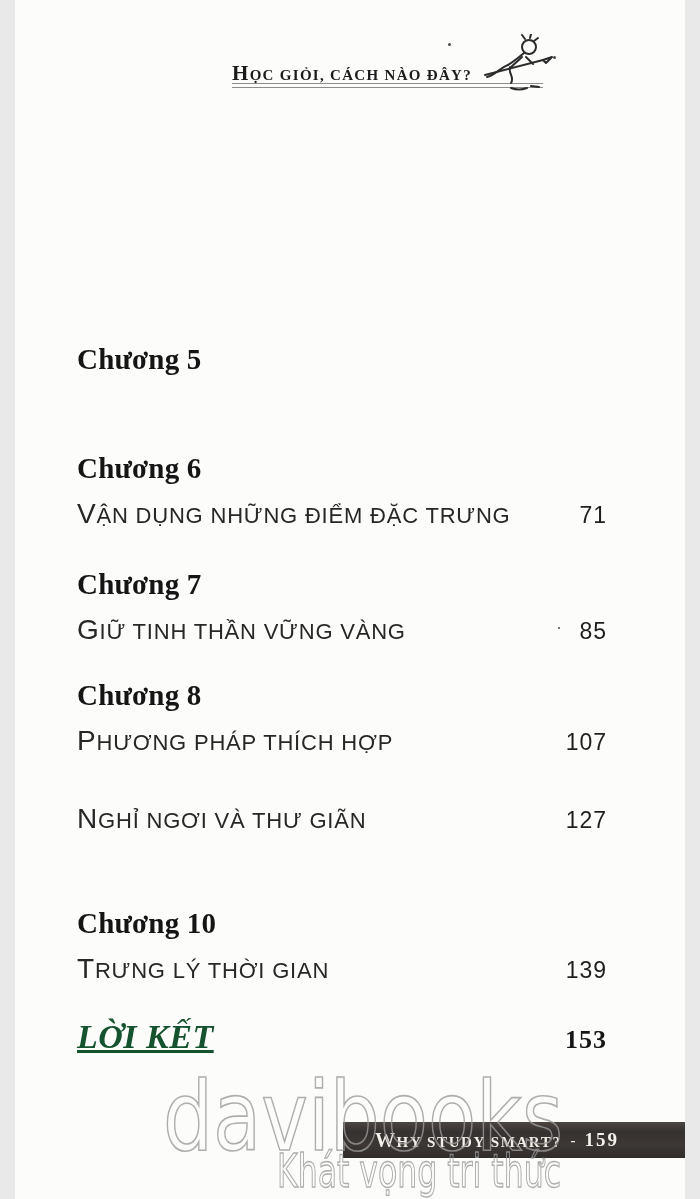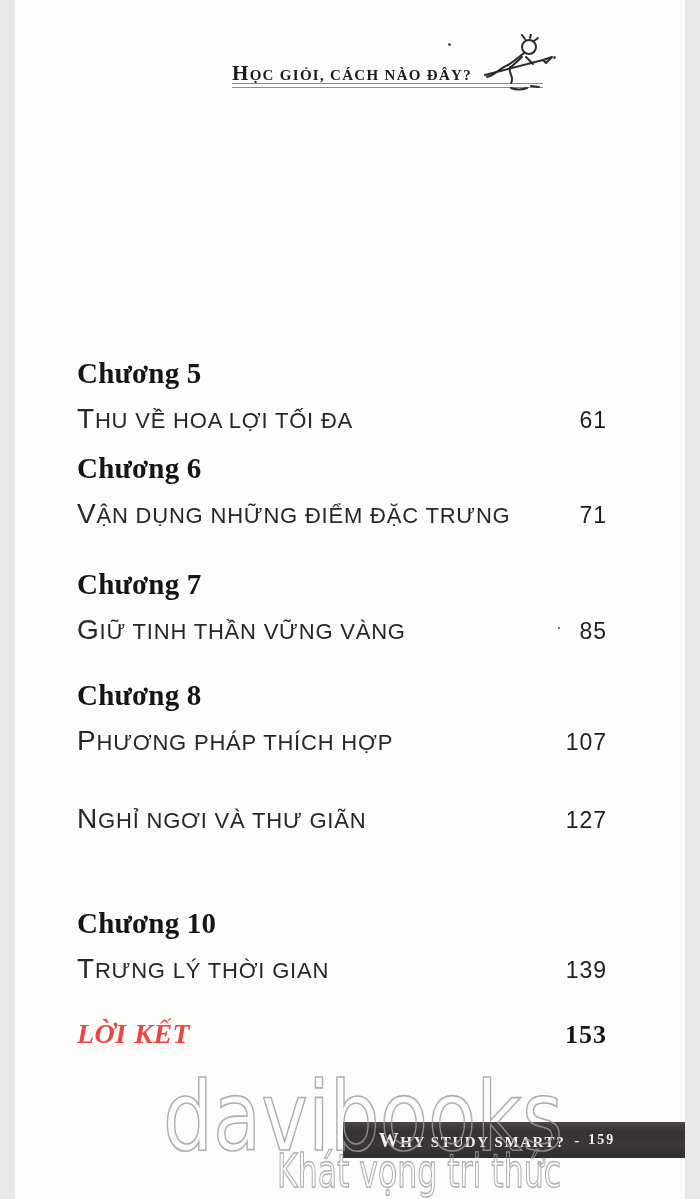--- a/index.html
+++ b/index.html
@@ -122,7 +122,7 @@
   <span class="speck" style="left:538px;top:56px;width:3px;height:3px"></span>
   <span class="speck" style="left:543px;top:627px;width:2px;height:2px"></span>
 
-  <div class="toc-entry" style="top:355px">
+  <div class="toc-entry" style="top:341px">
     <div class="chapter-heading">Chương 5</div>
     <div class="entry-row">
       <span class="entry-title">THU VỀ HOA LỢI TỐI ĐA</span>

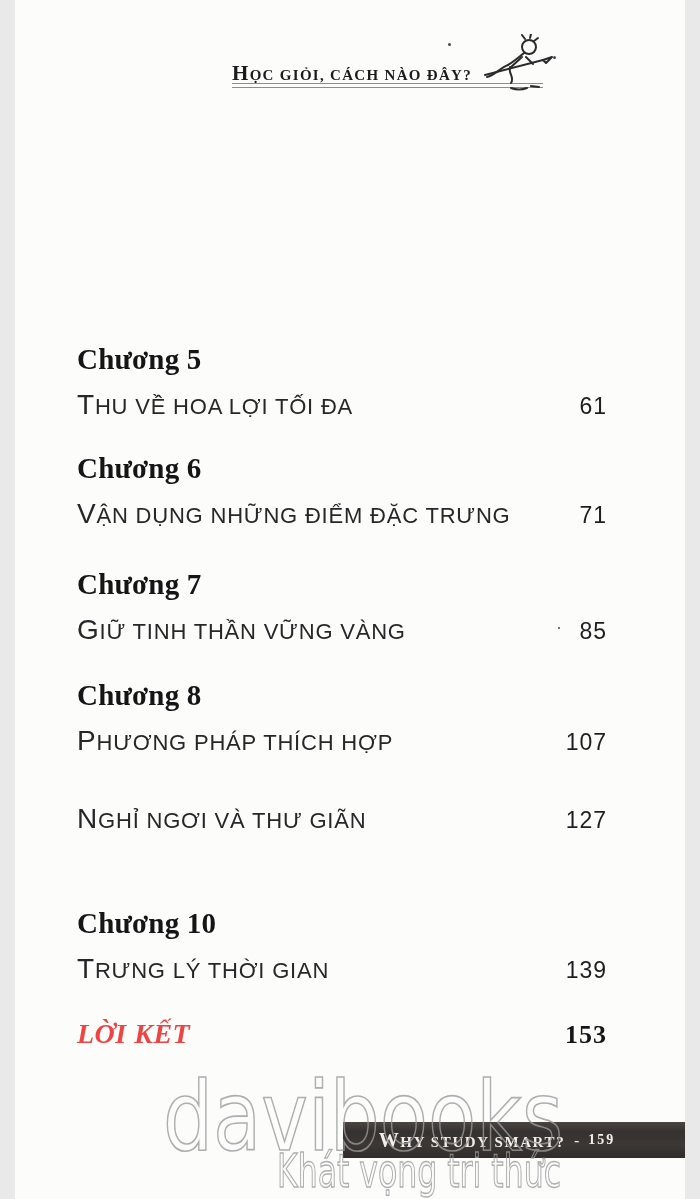--- a/index.html
+++ b/index.html
@@ -124,10 +124,6 @@
 
   <div class="toc-entry" style="top:341px">
     <div class="chapter-heading">Chương 5</div>
-    <div class="entry-row">
-      <span class="entry-title">THU VỀ HOA LỢI TỐI ĐA</span>
-      <span class="entry-page">61</span>
-    </div>
   </div>
 
   <div class="toc-entry" style="top:450px">

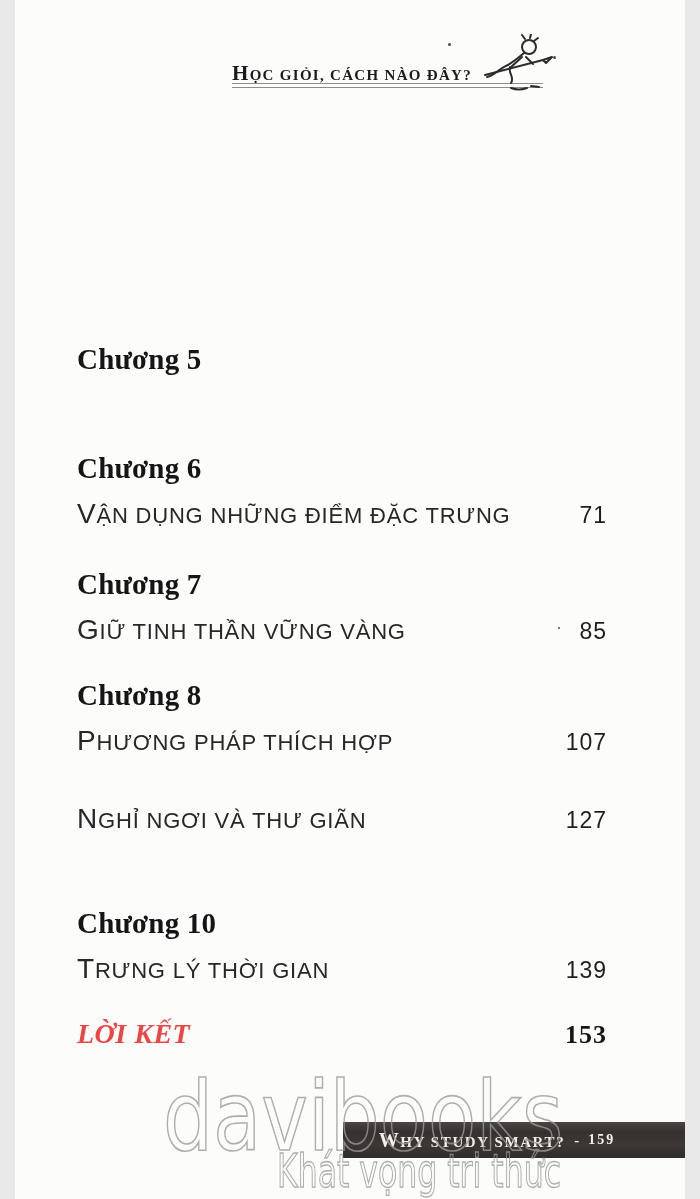--- a/index.html
+++ b/index.html
@@ -48,7 +48,7 @@
   }
   .closing-title{
     font-family:"Liberation Serif",serif;font-weight:bold;font-style:italic;
-    font-size:28px;color:#ef4444;letter-spacing:.5px;
+    font-size:34px;color:#14532d;letter-spacing:.5px;text-decoration:underline;
   }
   .closing-page{
     font-family:"Liberation Serif",serif;font-weight:bold;font-size:26px;

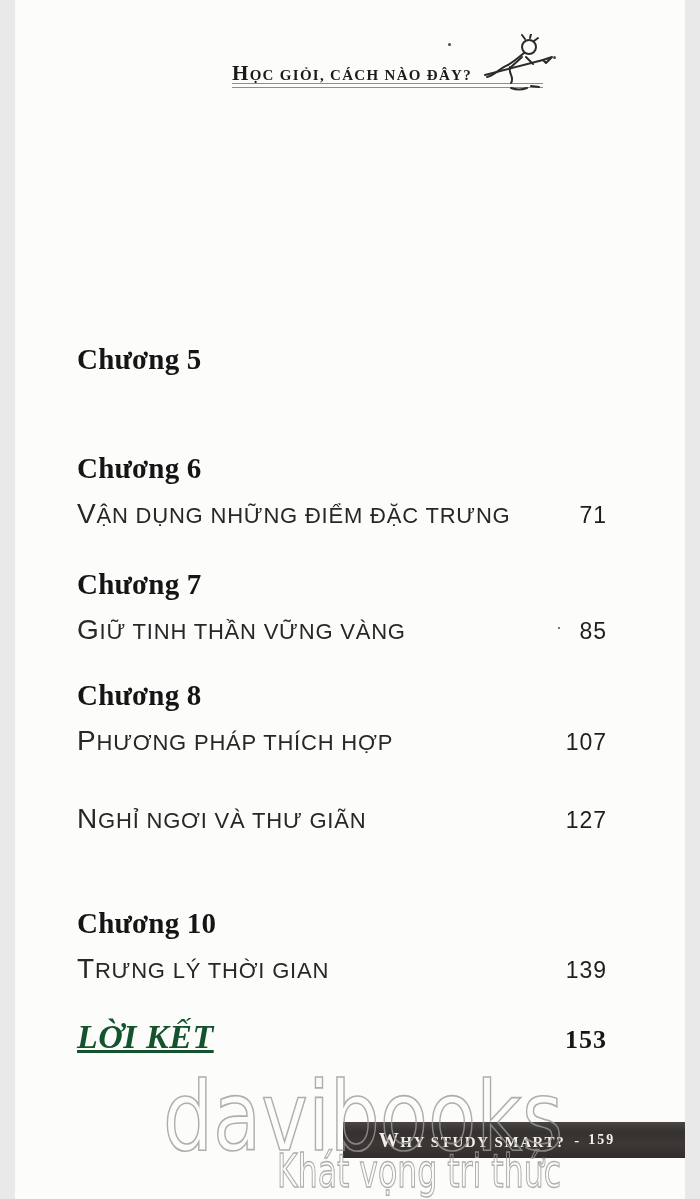--- a/index.html
+++ b/index.html
@@ -69,7 +69,7 @@
   .bar-title::first-letter{font-size:20px;}
   .bar-sep{font-family:"Liberation Serif",serif;font-weight:bold;font-size:15px;color:#f3f0ea;}
   .bar-page{
-    font-family:"Liberation Serif",serif;font-weight:bold;font-size:14px;
+    font-family:"Liberation Serif",serif;font-weight:bold;font-size:19px;
     color:#f3f0ea;letter-spacing:2px;
   }
 

